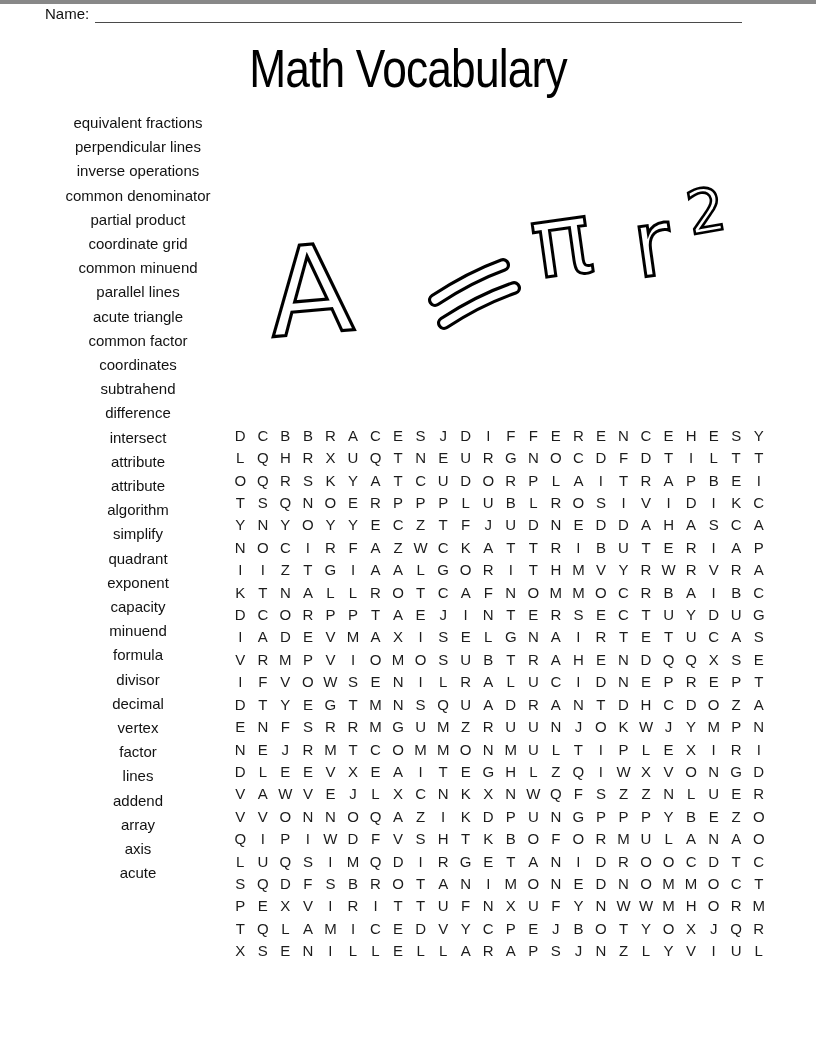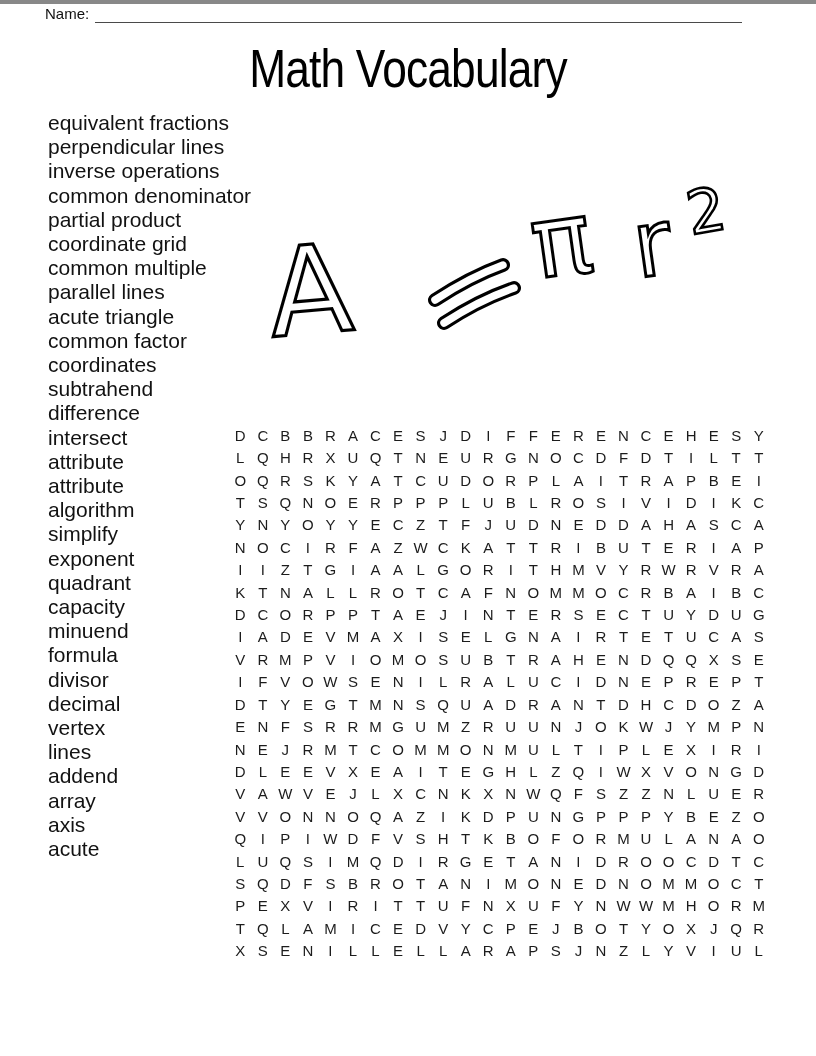--- a/index.html
+++ b/index.html
@@ -33,8 +33,9 @@
     position:absolute; left:48px; top:107px; width:180px;
   }
   .word-list .word {
-    font-size:21px; line-height:24.2px; color:#121212;
+    font-size:15px; line-height:24.2px; color:#121212;
     white-space:nowrap;
+    text-align:center;
   }
   .letter-grid {
     position:absolute; left:229px; top:420px;

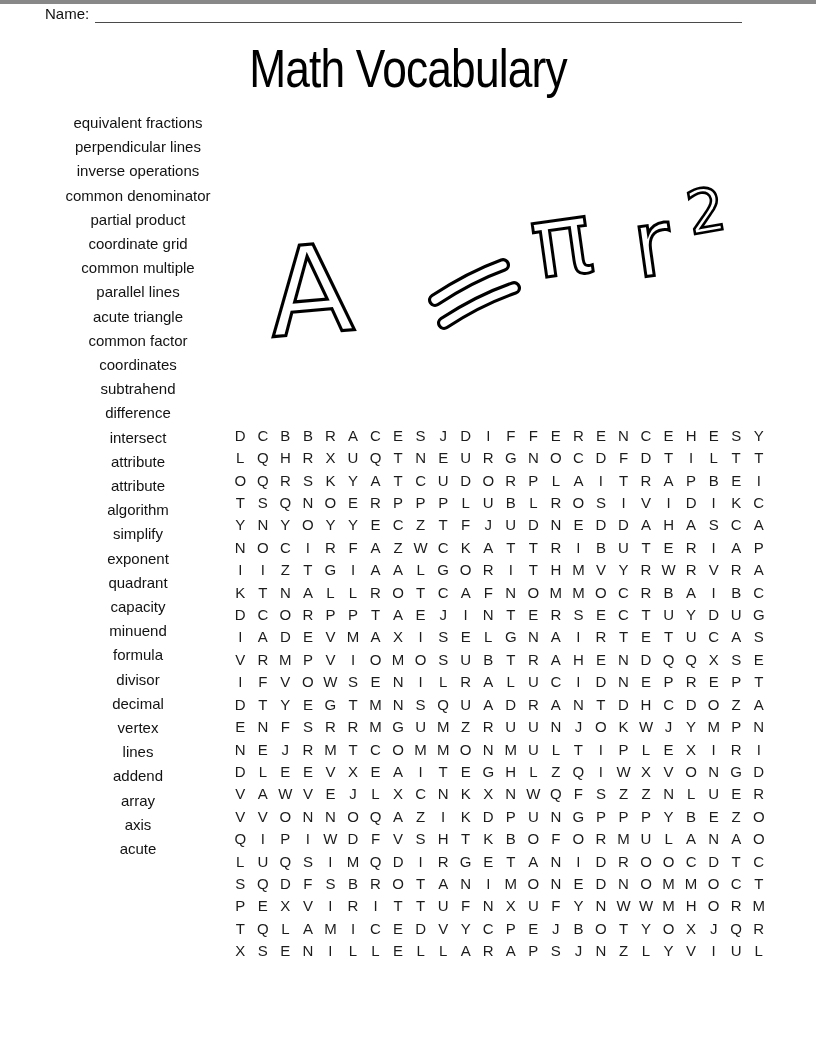--- a/index.html
+++ b/index.html
@@ -73,7 +73,7 @@
       <div class="word">common denominator</div>
       <div class="word">partial product</div>
       <div class="word">coordinate grid</div>
-      <div class="word">common multiple</div>
+      <div class="word">common minuend</div>
       <div class="word">parallel lines</div>
       <div class="word">acute triangle</div>
       <div class="word">common factor</div>

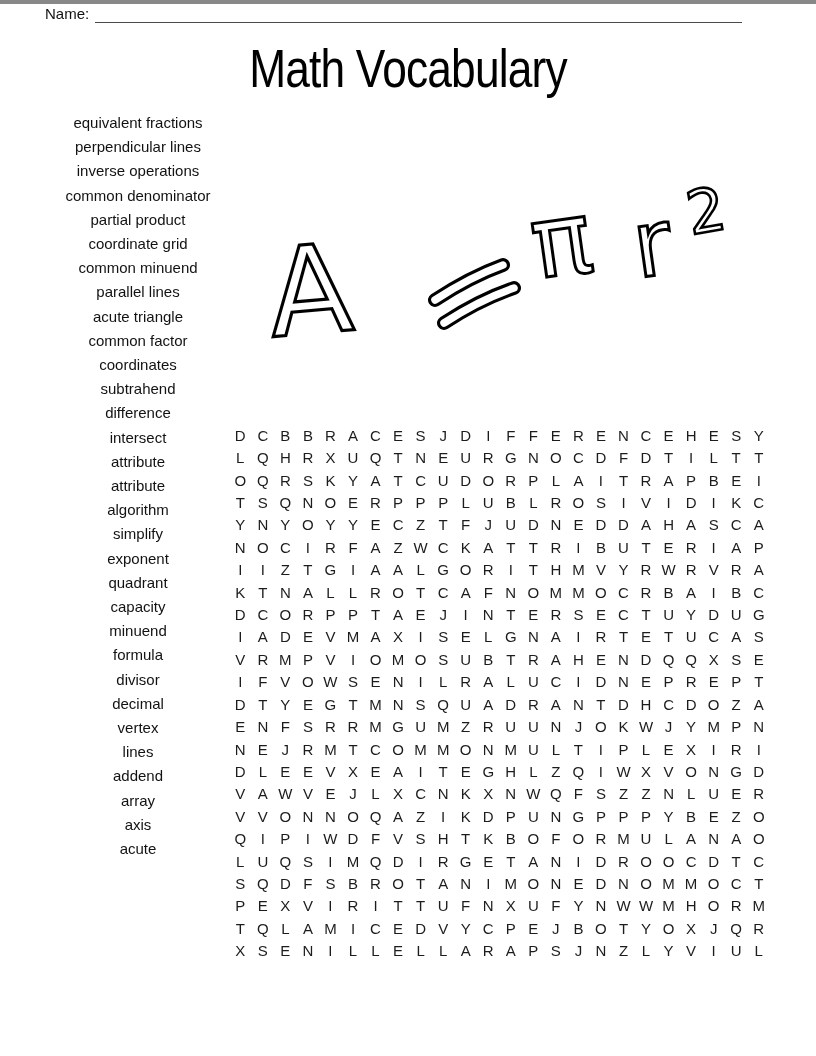--- a/index.html
+++ b/index.html
@@ -85,8 +85,8 @@
       <div class="word">attribute</div>
       <div class="word">algorithm</div>
       <div class="word">simplify</div>
+      <div class="word">quadrant</div>
       <div class="word">exponent</div>
-      <div class="word">quadrant</div>
       <div class="word">capacity</div>
       <div class="word">minuend</div>
       <div class="word">formula</div>

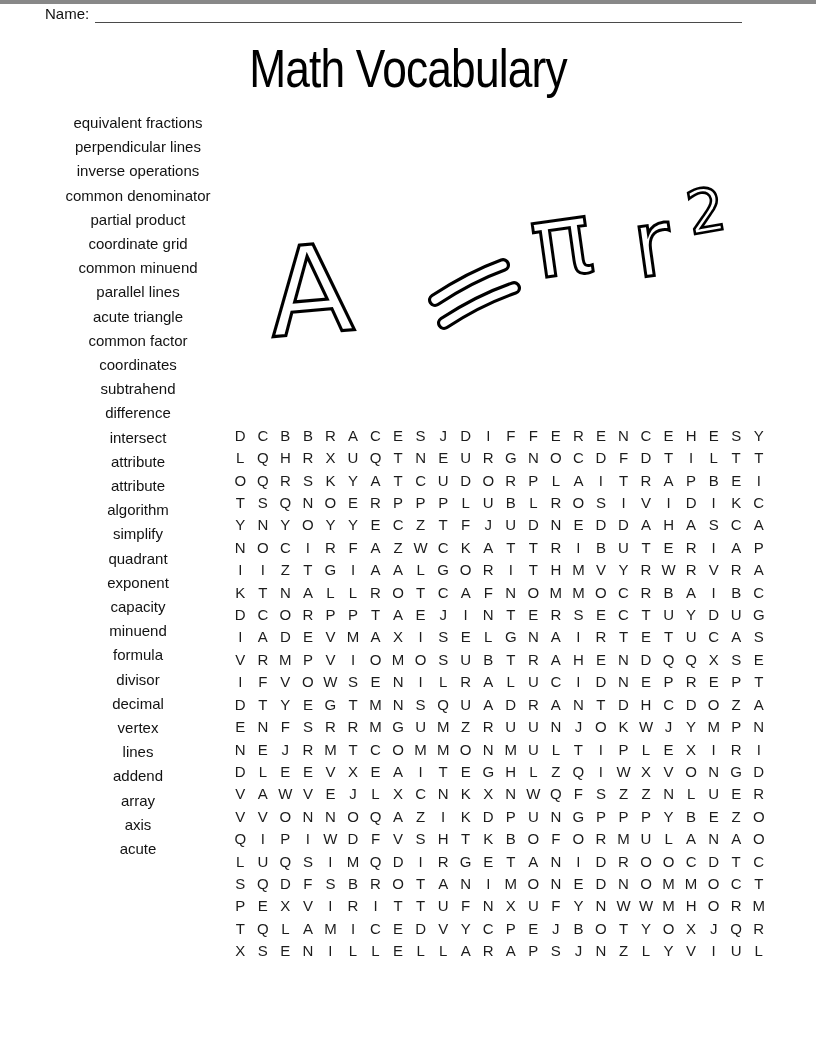--- a/index.html
+++ b/index.html
@@ -93,6 +93,7 @@
       <div class="word">divisor</div>
       <div class="word">decimal</div>
       <div class="word">vertex</div>
+      <div class="word">factor</div>
       <div class="word">lines</div>
       <div class="word">addend</div>
       <div class="word">array</div>

